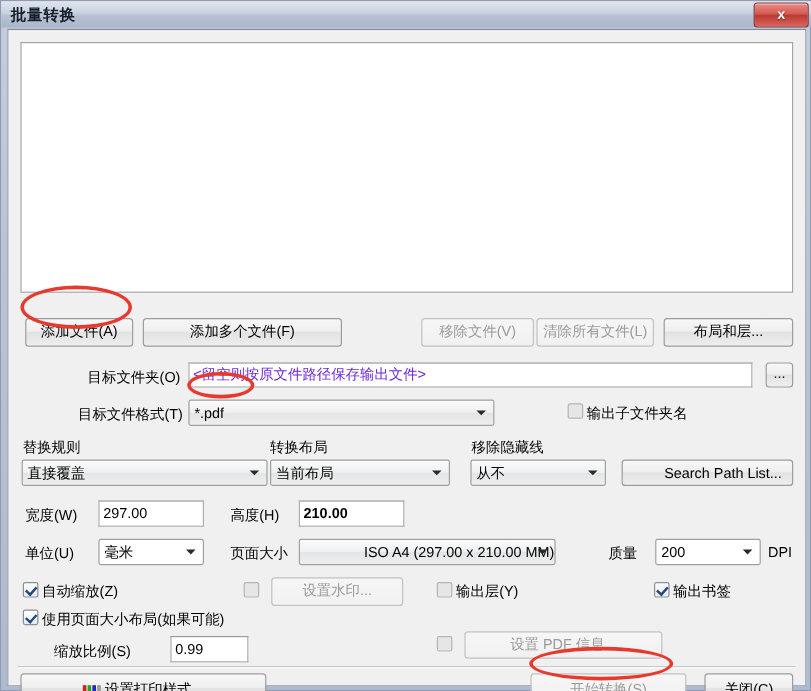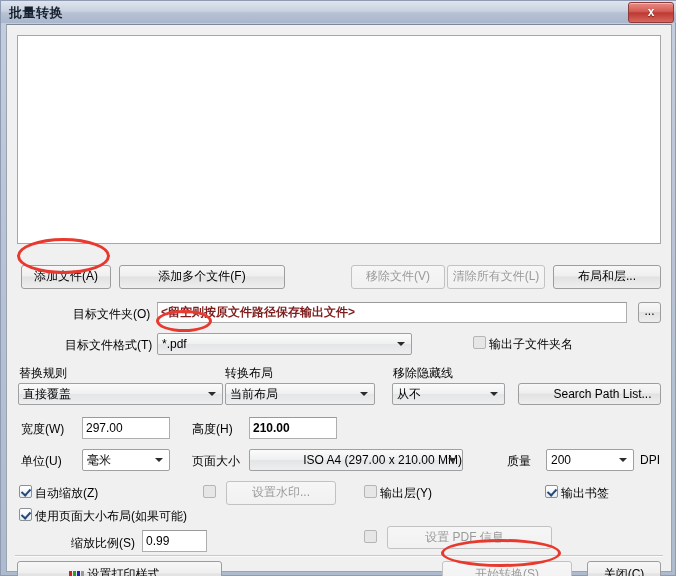--- a/index.html
+++ b/index.html
@@ -99,7 +99,7 @@
     overflow: hidden;
     white-space: nowrap;
   }
-  .tf.placeholder { color: #7f1d1d; font-weight: bold; }
+  .tf.placeholder { color: #6d28d9; }
   
   .combo {
     position: absolute;

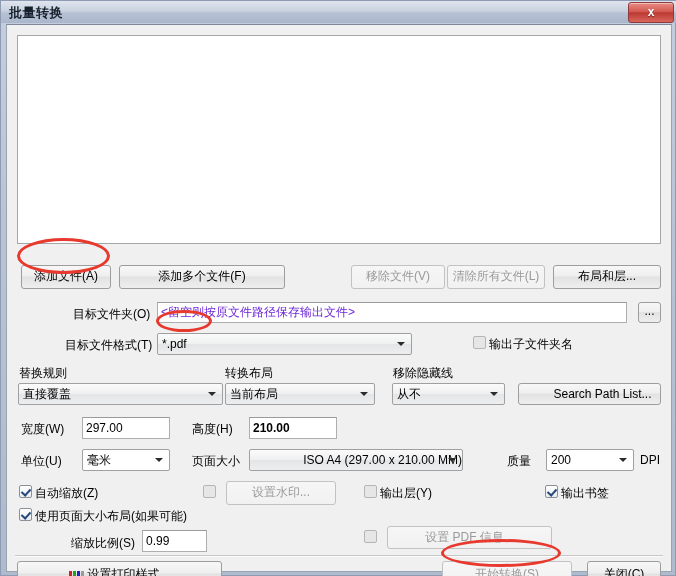--- a/index.html
+++ b/index.html
@@ -270,7 +270,7 @@
     <div class="cb checked" style="left:12px; top:483px;"></div>
     <div class="lbl" style="left:28px; top:483px;">使用页面大小布局(如果可能)</div>
 
-    <div class="lbl" style="left:64px; top:510px;text-align:right;">缩放比例(S)</div>
+    <div class="lbl" style="left:38px; top:510px;text-align:right;">缩放比例(S)</div>
     <div class="tf" style="left:135px; top:505px; width:65px; height:22px; line-height:20px;">0.99</div>
 
     <div class="cb dis" style="left:357px; top:505px;"></div>

